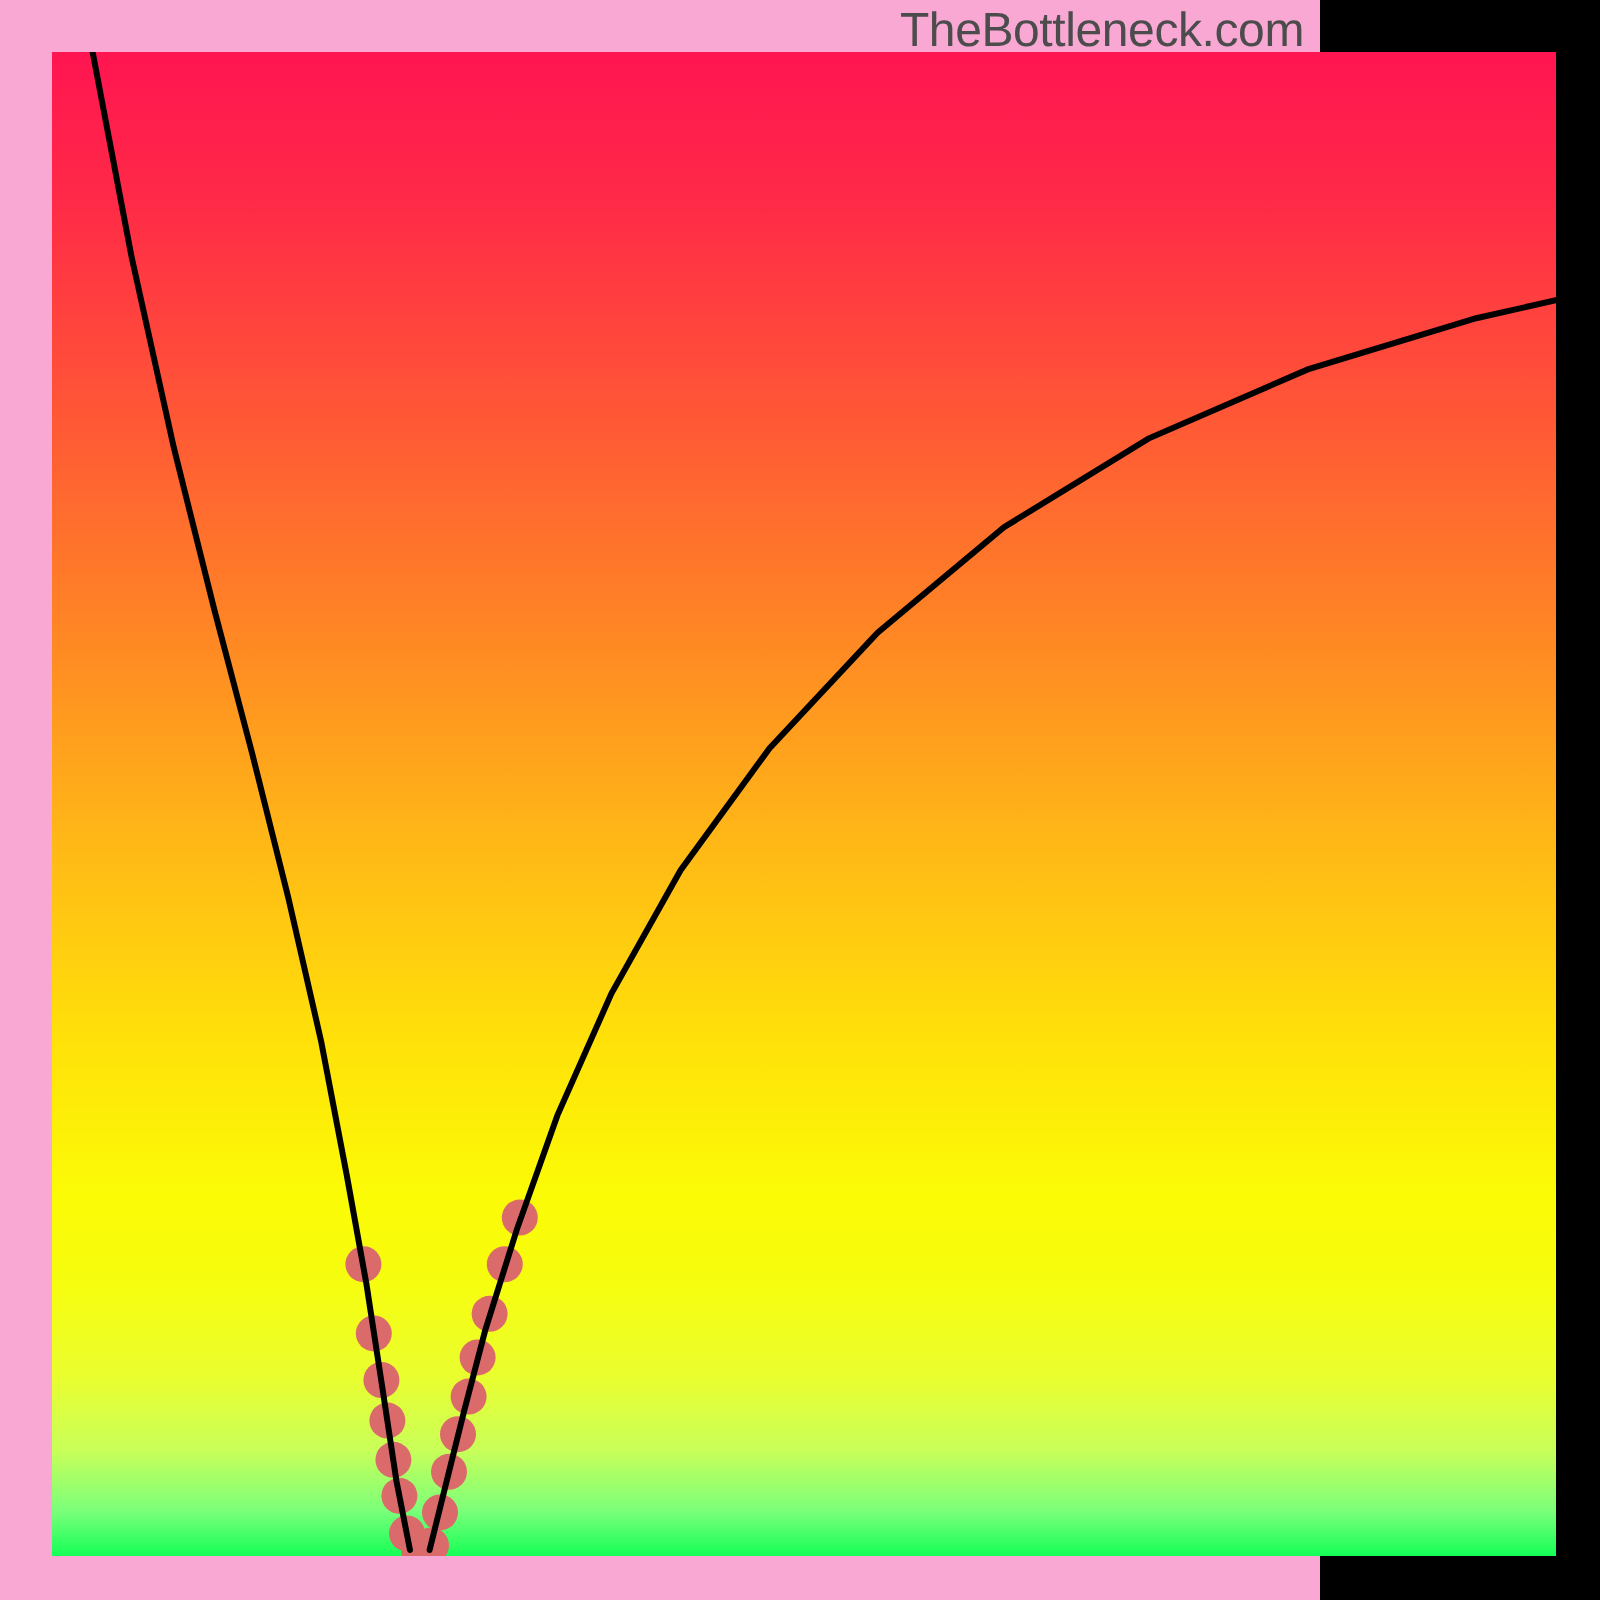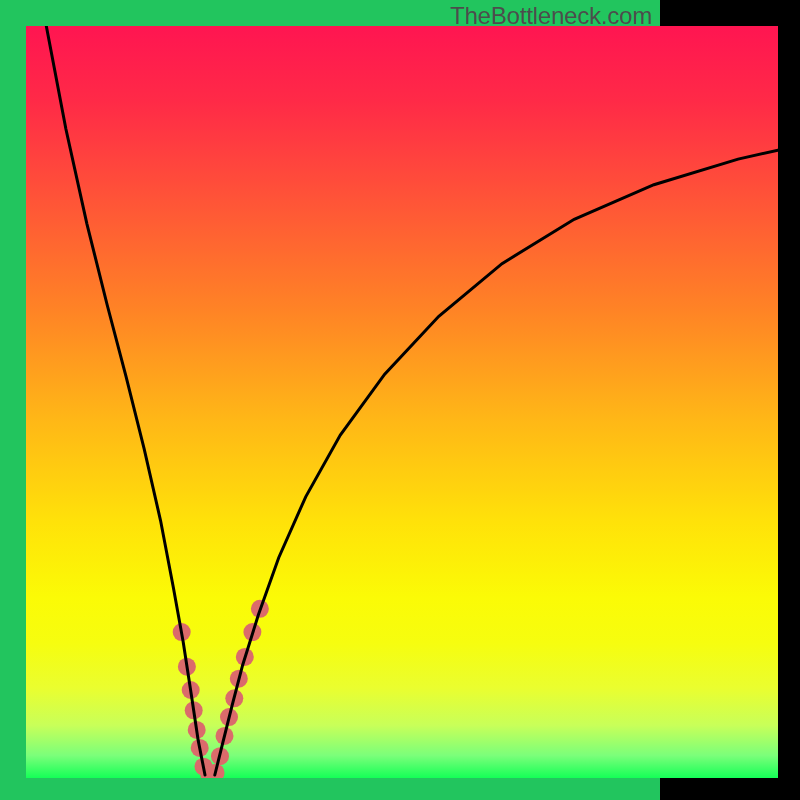--- a/index.html
+++ b/index.html
@@ -15,7 +15,7 @@
     position: relative;
     width: 660px;
     height: 800px;
-    background: #22c55e;
+    background: #f9a8d4;
   }
   .watermark {
     position: absolute;

